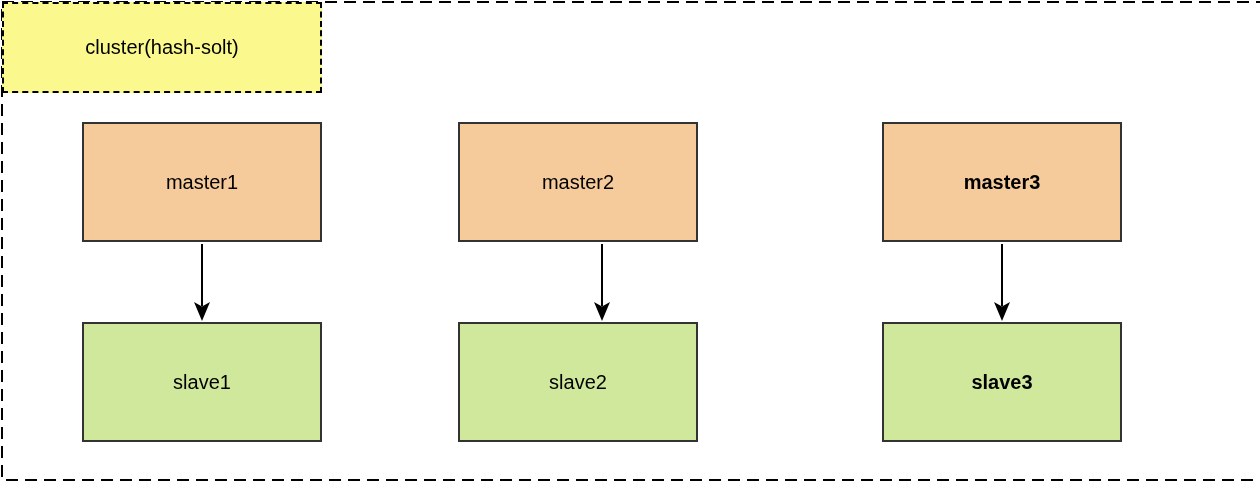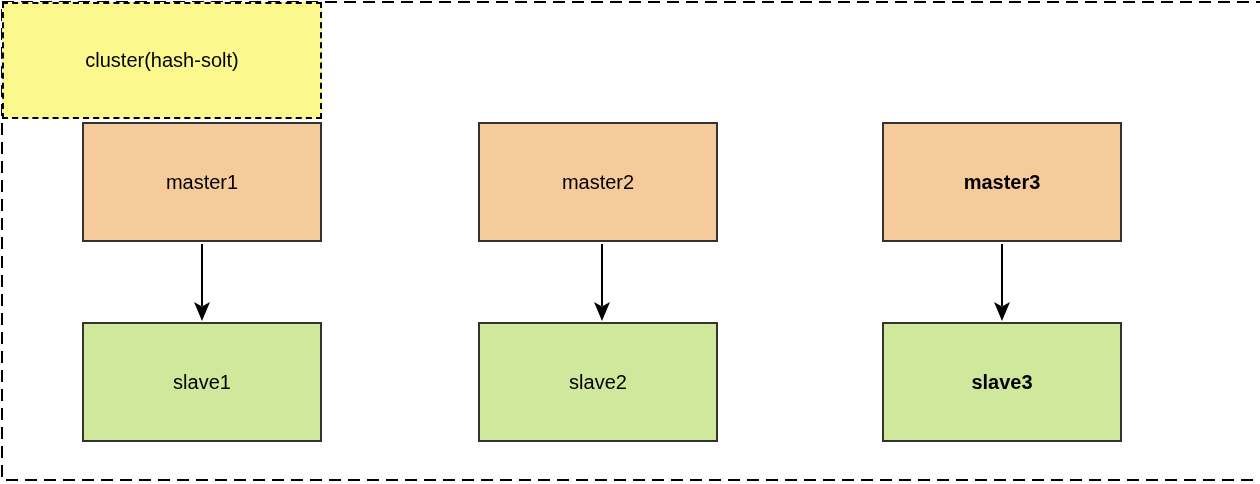--- a/index.html
+++ b/index.html
@@ -46,7 +46,7 @@
     left: 2px;
     top: 2px;
     width: 320px;
-    height: 117px;
+    height: 91px;
     box-sizing: border-box;
     background: var(--cluster-fill, #fbf98d);
     border: 2px dashed var(--dashed-border, #000000);

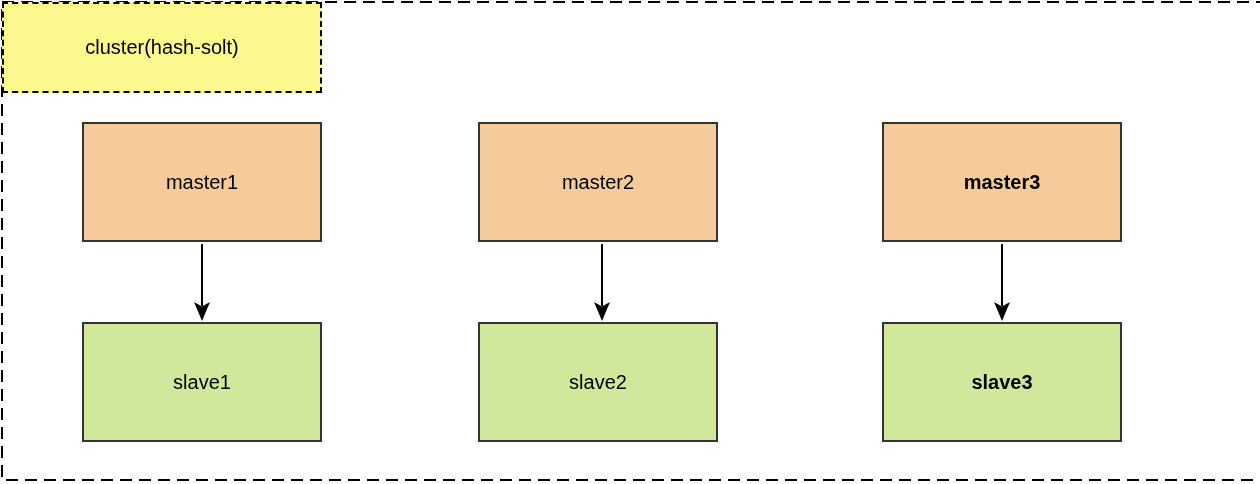--- a/index.html
+++ b/index.html
@@ -71,7 +71,7 @@
   .node.master { top: 122px; background: var(--master-fill, #f6cb9c); }
   .node.slave  { top: 322px; background: var(--slave-fill, #cfe89c); }
   .col-1 { left: 82px; }
-  .col-2 { left: 478px; }
+  .col-2 { left: 458px; }
   .col-3 { left: 882px; font-weight: bold; }
 </style>
 </head>

